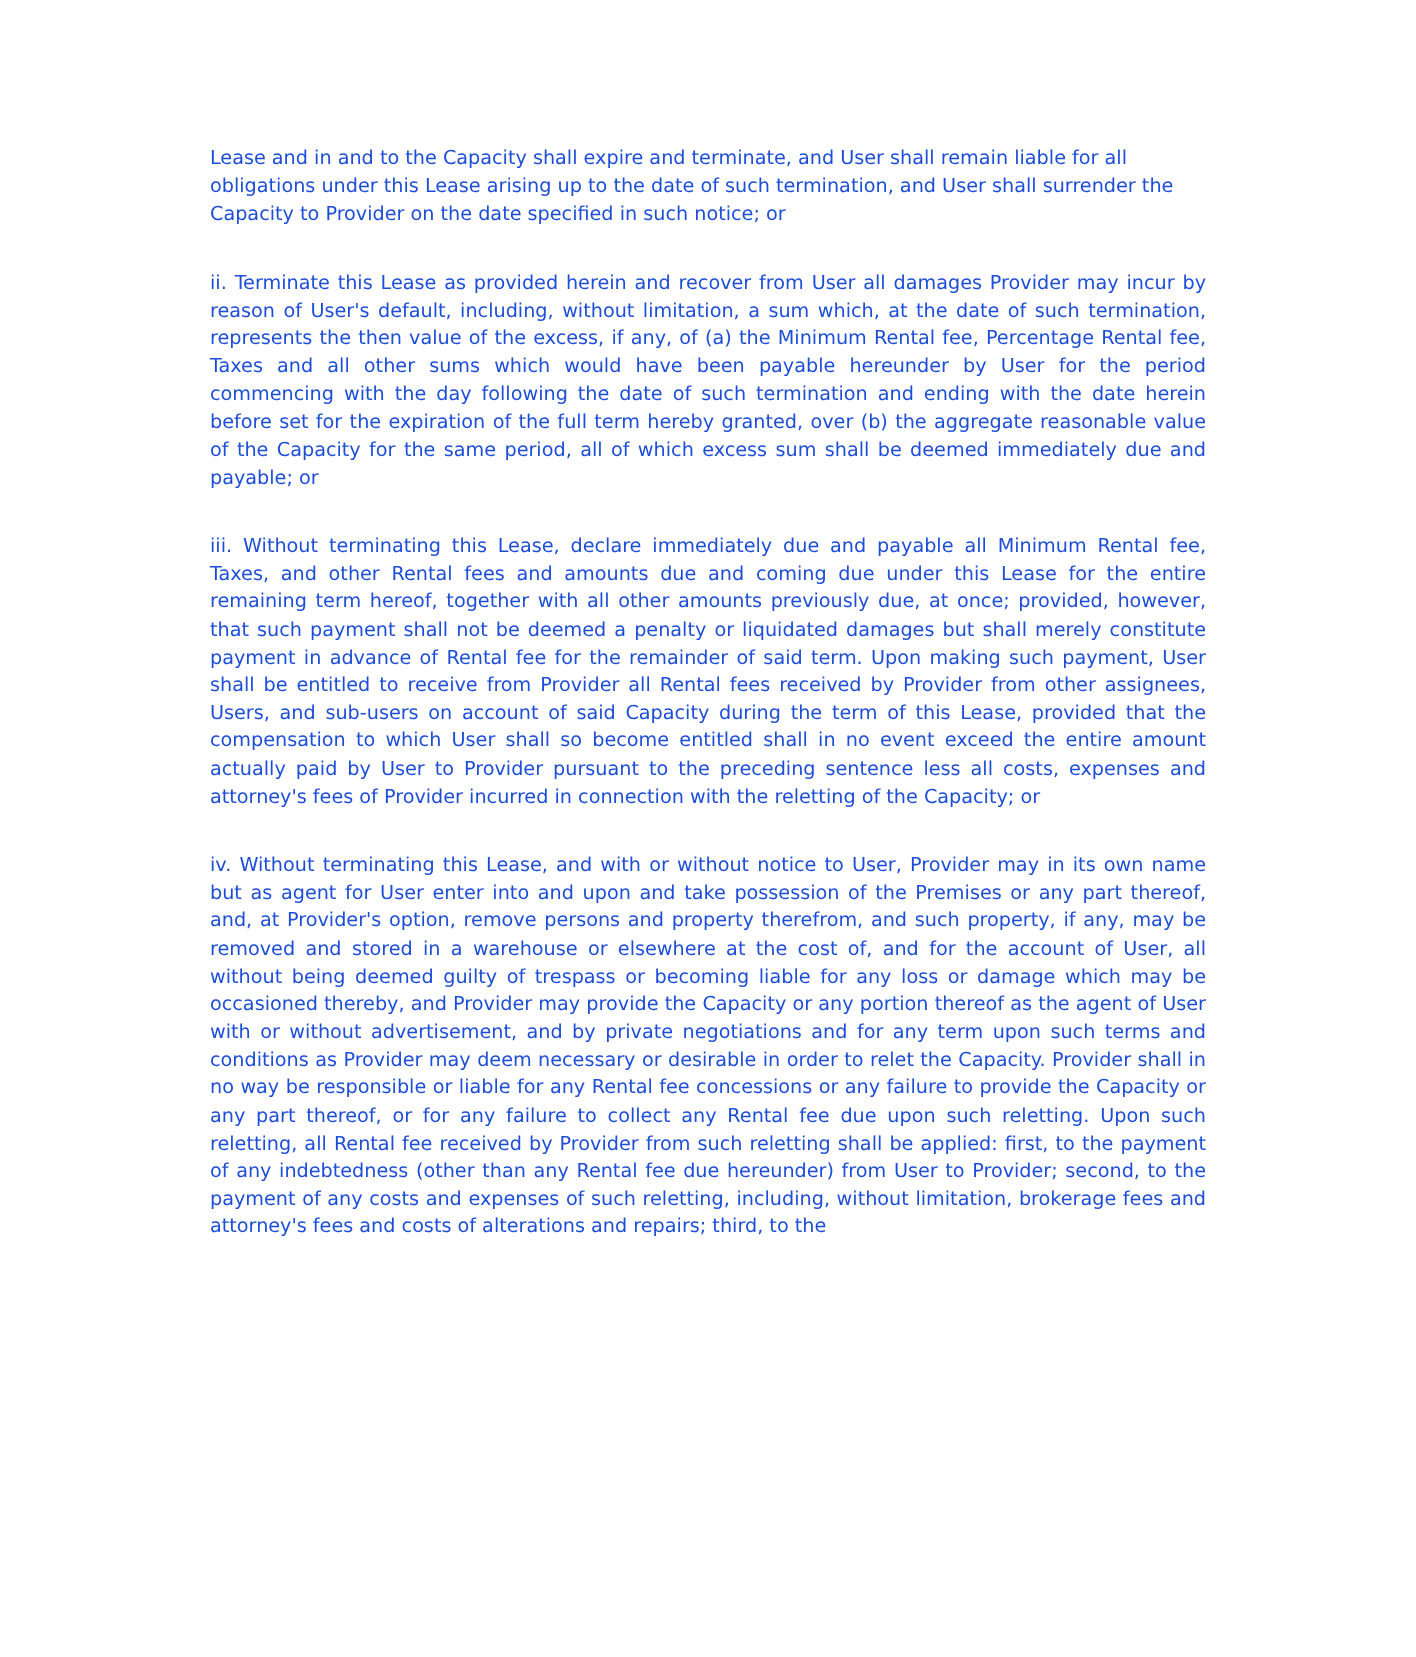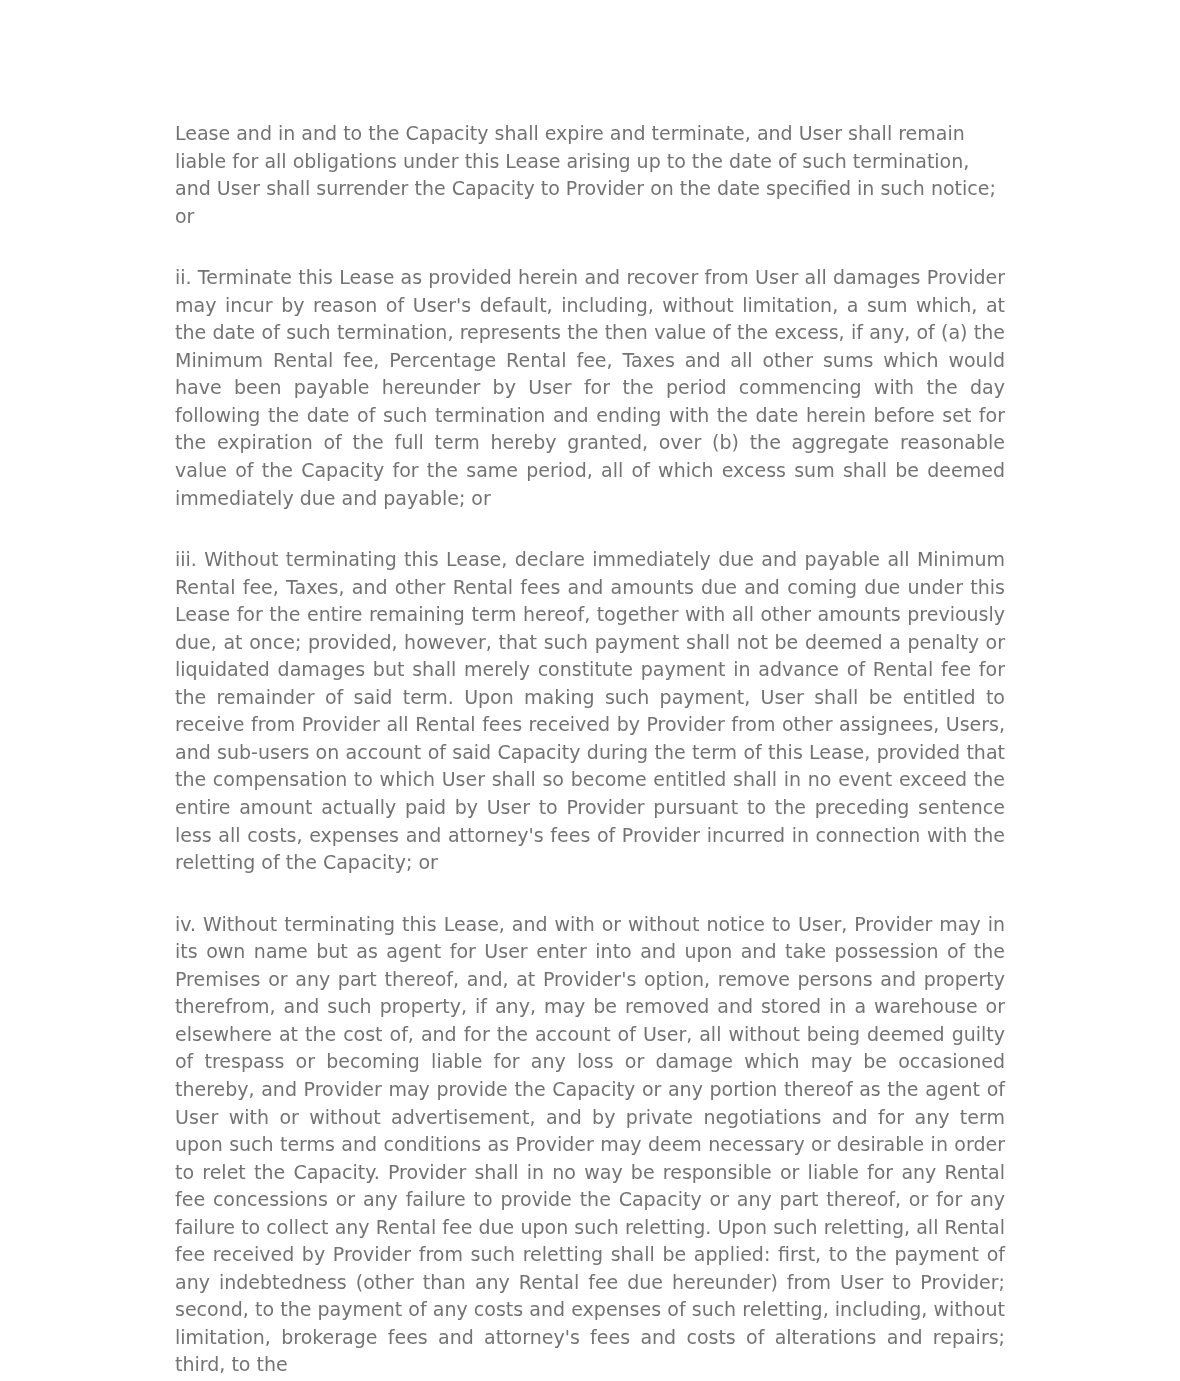--- a/index.html
+++ b/index.html
@@ -26,11 +26,11 @@
   }
   p.para {
     margin: 0 0 34px 0;
-    font-size: 19px;
+    font-size: 16px;
     line-height: 1.45;
     text-align: justify;
     text-justify: inter-word;
-    color: #737373;
+    color: #1d4ed8;
     hyphens: none;
   }
   p.para:last-child {

